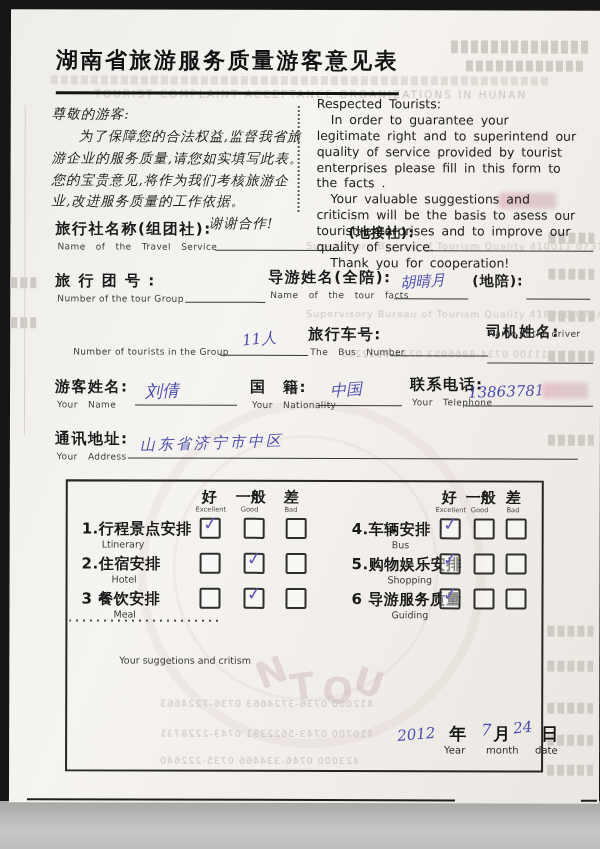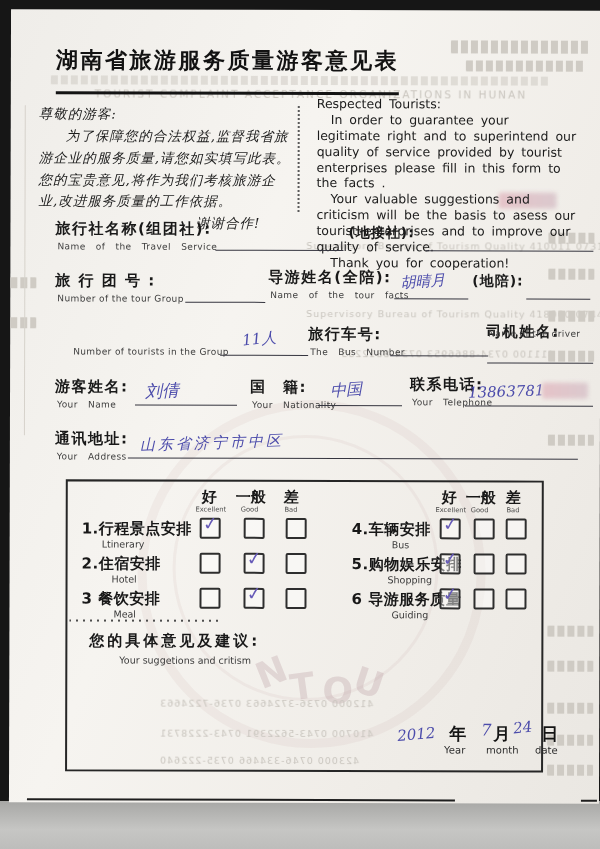--- a/index.html
+++ b/index.html
@@ -102,7 +102,7 @@
 
   <div class="abs title" style="left:45px;top:36px;">湖南省旅游服务质量游客意见表</div>
 
-  <div class="abs intro-zh" style="left:28px;top:94px;">
+  <div class="abs intro-zh" style="left:41px;top:94px;">
     <div>尊敬的游客:</div>
     <div class="ind">为了保障您的合法权益,监督我省旅游企业的服务质量,请您如实填写此表。您的宝贵意见,将作为我们考核旅游企业,改进服务质量的工作依据。</div>
     <div class="close">谢谢合作!</div>

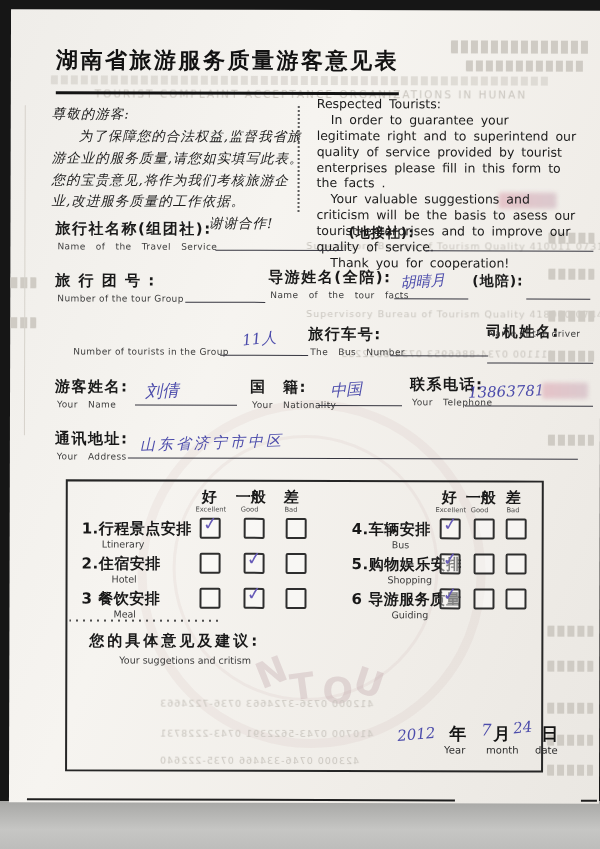--- a/index.html
+++ b/index.html
@@ -252,7 +252,6 @@
 
     <div class="abs hdots" style="left:2px;top:138px;width:150px;"></div>
 
-    <div class="abs zh" style="left:22px;top:150px;letter-spacing:3px;">您的具体意见及建议:</div>
     <div class="abs ri-en" style="left:52px;top:173px;">Your suggetions and critism</div>
     <div class="abs" style="left:52px;top:190px;"></div>
 

